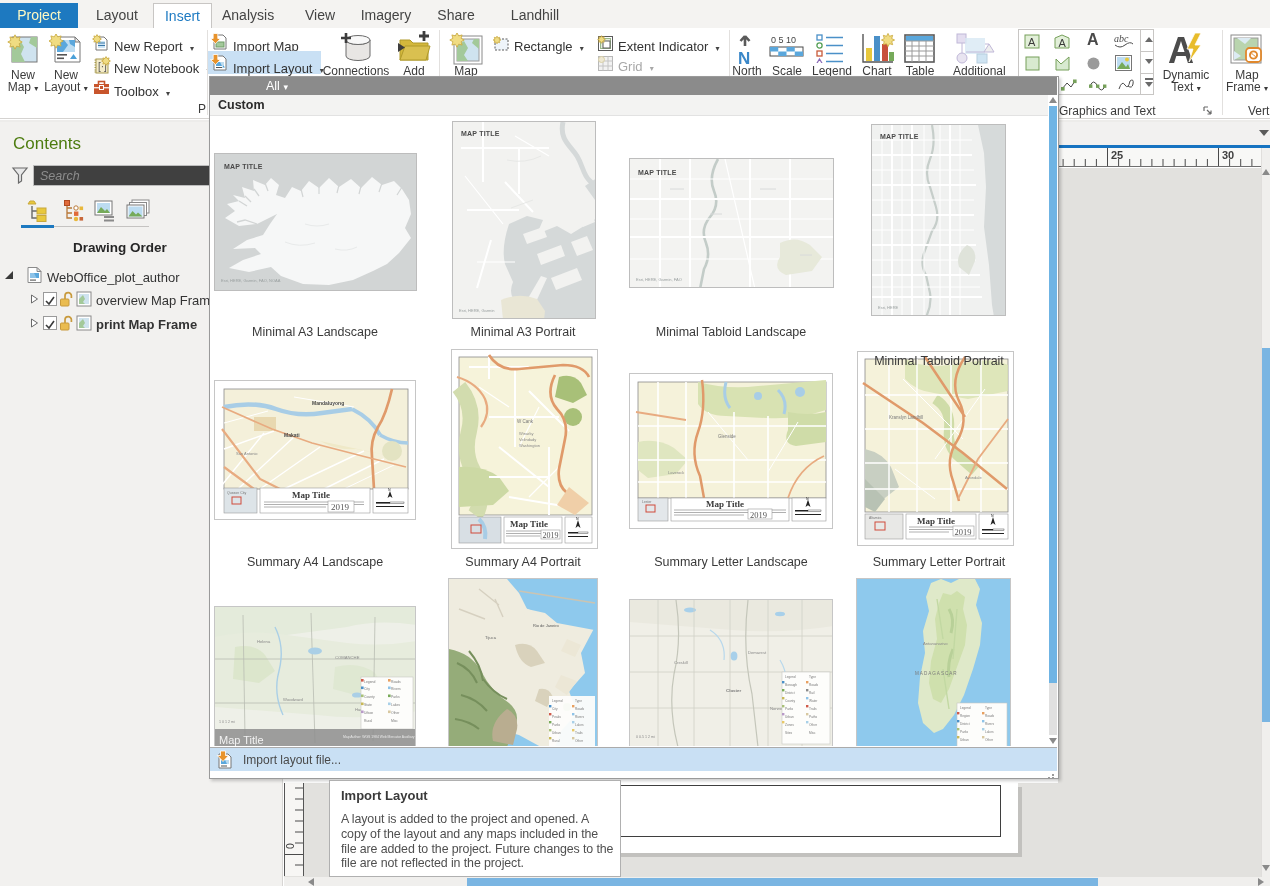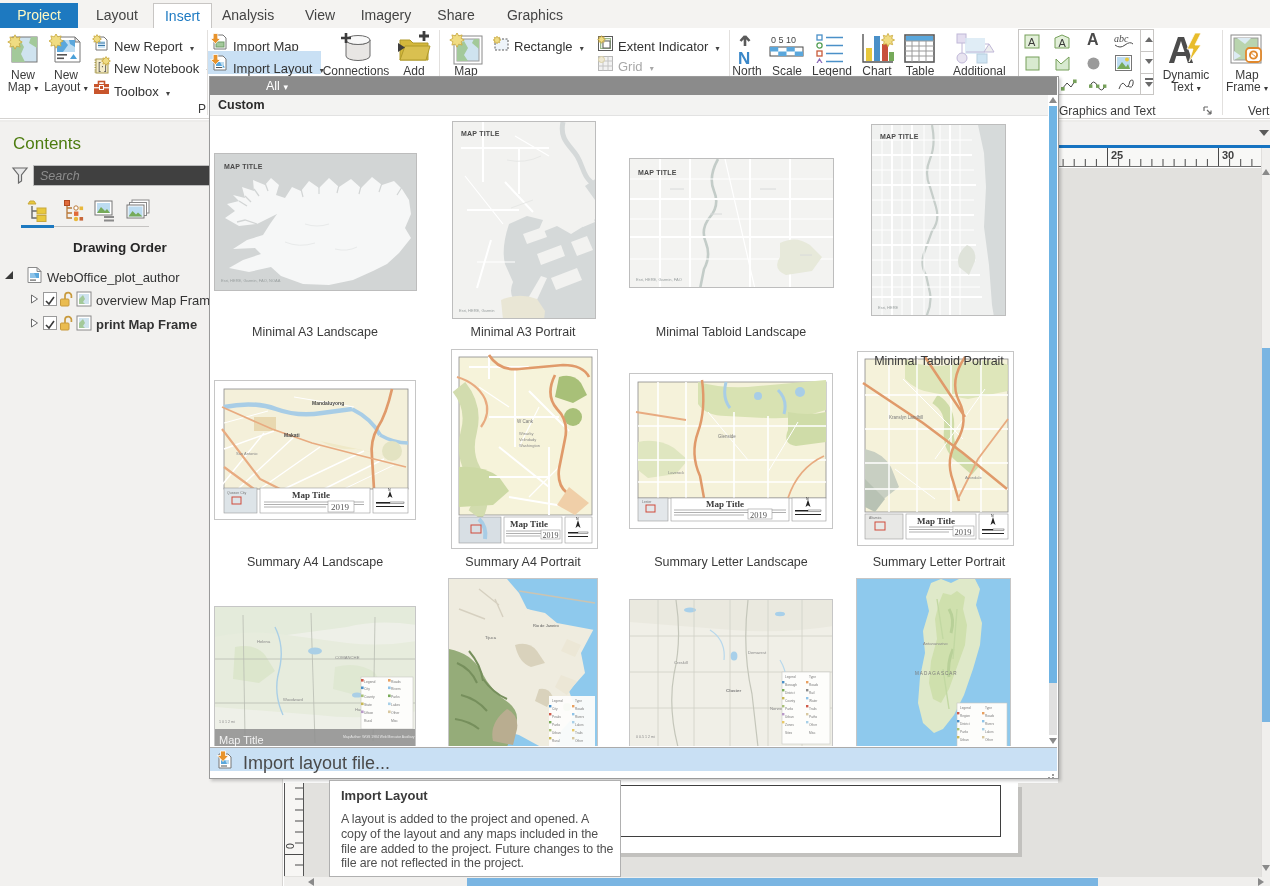--- a/index.html
+++ b/index.html
@@ -16,7 +16,7 @@
   <div class="ab" style="left:297px;top:3px;width:46px;height:25px;color:#444;font-size:14px;text-align:center;line-height:25px;">View</div>
   <div class="ab" style="left:355px;top:3px;width:62px;height:25px;color:#444;font-size:14px;text-align:center;line-height:25px;">Imagery</div>
   <div class="ab" style="left:430px;top:3px;width:52px;height:25px;color:#444;font-size:14px;text-align:center;line-height:25px;">Share</div>
-  <div class="ab" style="left:495px;top:3px;width:80px;height:25px;color:#444;font-size:14px;text-align:center;line-height:25px;">Graphics</div>
+  <div class="ab" style="left:495px;top:3px;width:80px;height:25px;color:#444;font-size:14px;text-align:center;line-height:25px;">Landhill</div>
 </div>
 
 <div class="ab" id="ribbon" style="left:0;top:28px;width:1270px;height:91px;background:#fff;border-bottom:1px solid #d5d3d1;font-size:13px;color:#333;">

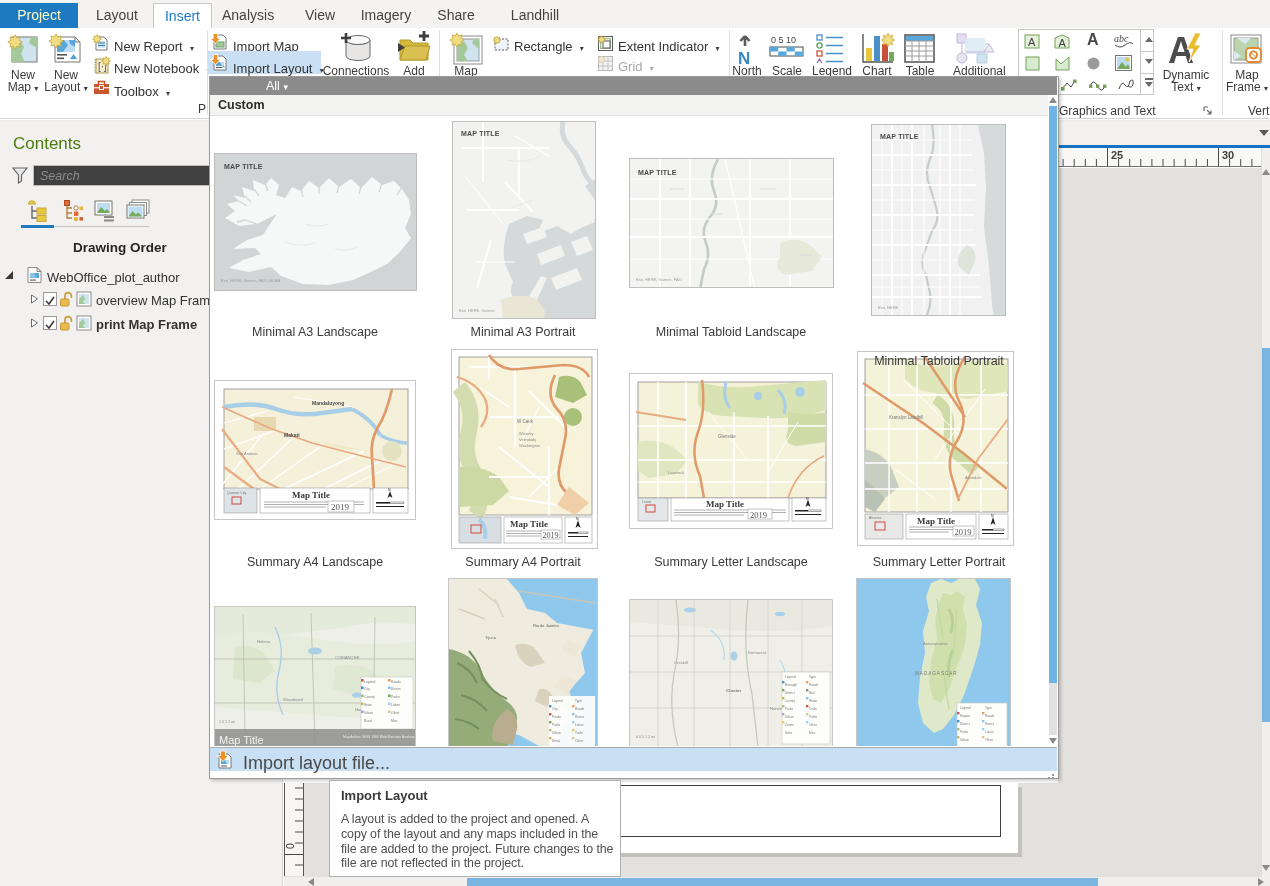--- a/index.html
+++ b/index.html
@@ -807,7 +807,7 @@
     <rect x="6" y="15.5" width="6" height="1" fill="#555"></rect>
     <path d="M5.5 1 v4.5 h-3.2 l5.7 6 l5.7 -6 h-3.2 v-4.5 Z" fill="#e8932c" stroke="#fff" stroke-width="0.8"></path>
   </svg>
-  <div class="ab" style="left:33px;top:676px;font-size:18px;color:#4a4a4a;">Import layout file...</div>
+  <div class="ab" style="left:33px;top:676px;font-size:12px;color:#4a4a4a;">Import layout file...</div>
 
   <svg class="ab" style="left:834px;top:696px;" width="12" height="8">
     <g fill="#9a9a9a">

